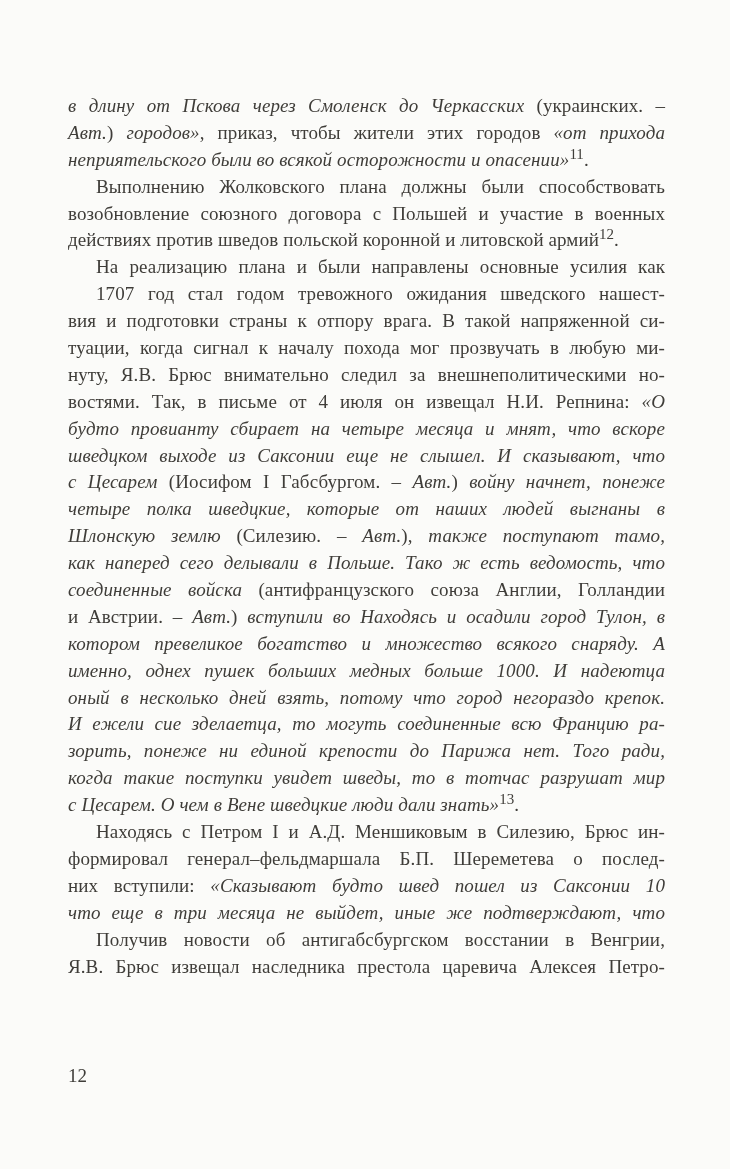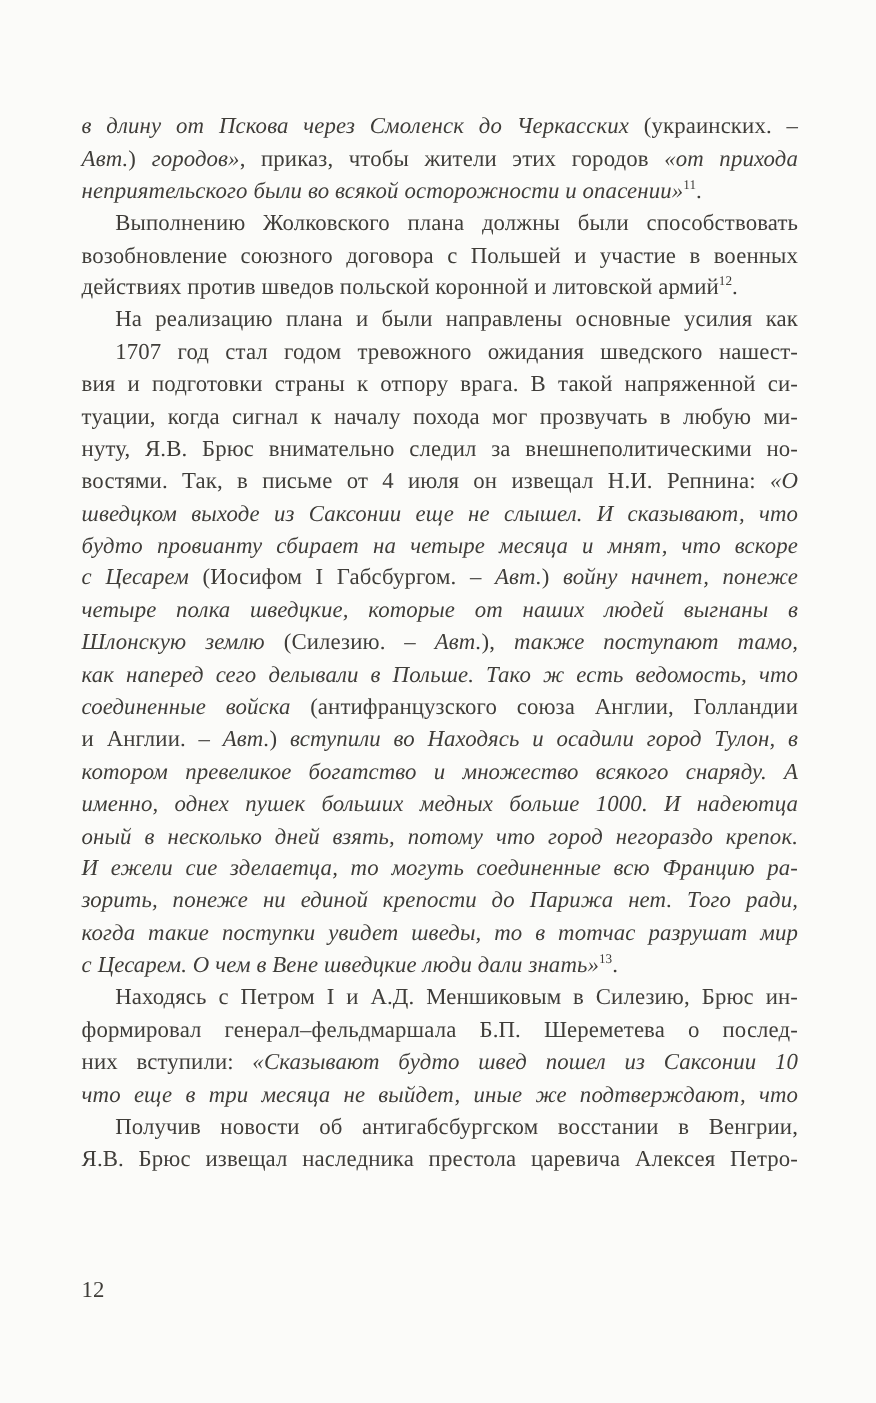--- a/index.html
+++ b/index.html
@@ -44,7 +44,7 @@
     font-style: italic;
   }
   sup {
-    font-size: 11px;
+    font-size: 15px;
     line-height: 0;
     vertical-align: super;
     letter-spacing: 0;

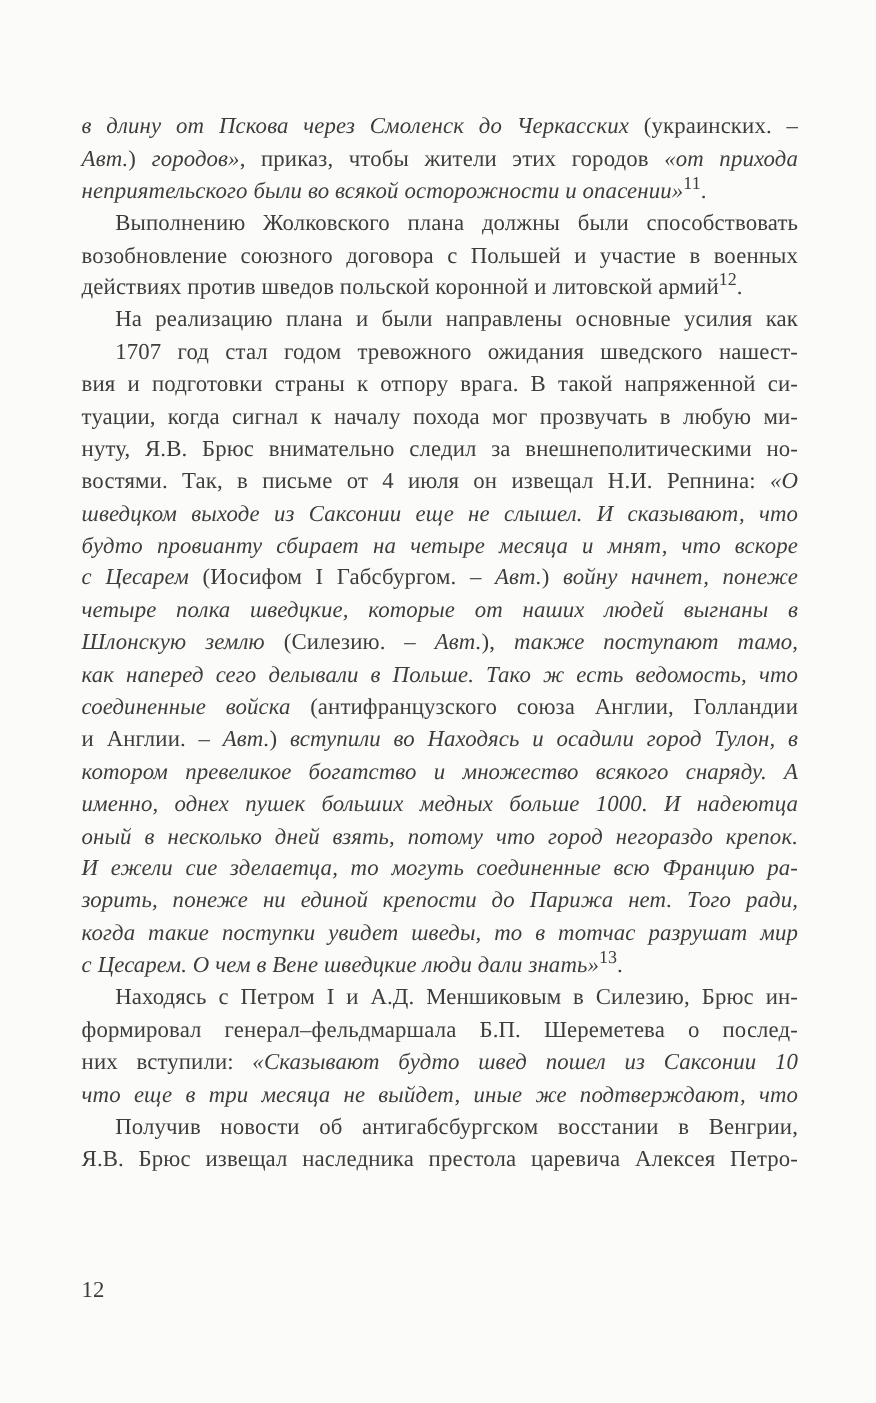--- a/index.html
+++ b/index.html
@@ -75,8 +75,8 @@
       <div class="line"><span>туации, когда сигнал к началу похода мог прозвучать в любую ми-</span></div>
       <div class="line"><span>нуту, Я.В. Брюс внимательно следил за внешнеполитическими но-</span></div>
       <div class="line"><span>востями. Так, в письме от 4 июля он извещал Н.И. Репнина: </span><span class="it">«О</span></div>
+      <div class="line"><span class="it">будто провианту сбирает на четыре месяца и мнят, что вскоре</span></div>
       <div class="line"><span class="it">шведцком выходе из Саксонии еще не слышел. И сказывают, что</span></div>
-      <div class="line"><span class="it">будто провианту сбирает на четыре месяца и мнят, что вскоре</span></div>
       <div class="line"><span class="it">с Цесарем </span><span>(Иосифом I Габсбургом. – </span><span class="it">Авт.</span><span>) </span><span class="it">войну начнет, понеже</span></div>
       <div class="line"><span class="it">четыре полка шведцкие, которые от наших людей выгнаны в</span></div>
       <div class="line"><span class="it">Шлонскую землю </span><span>(Силезию. – </span><span class="it">Авт.</span><span>), </span><span class="it">также поступают тамо,</span></div>

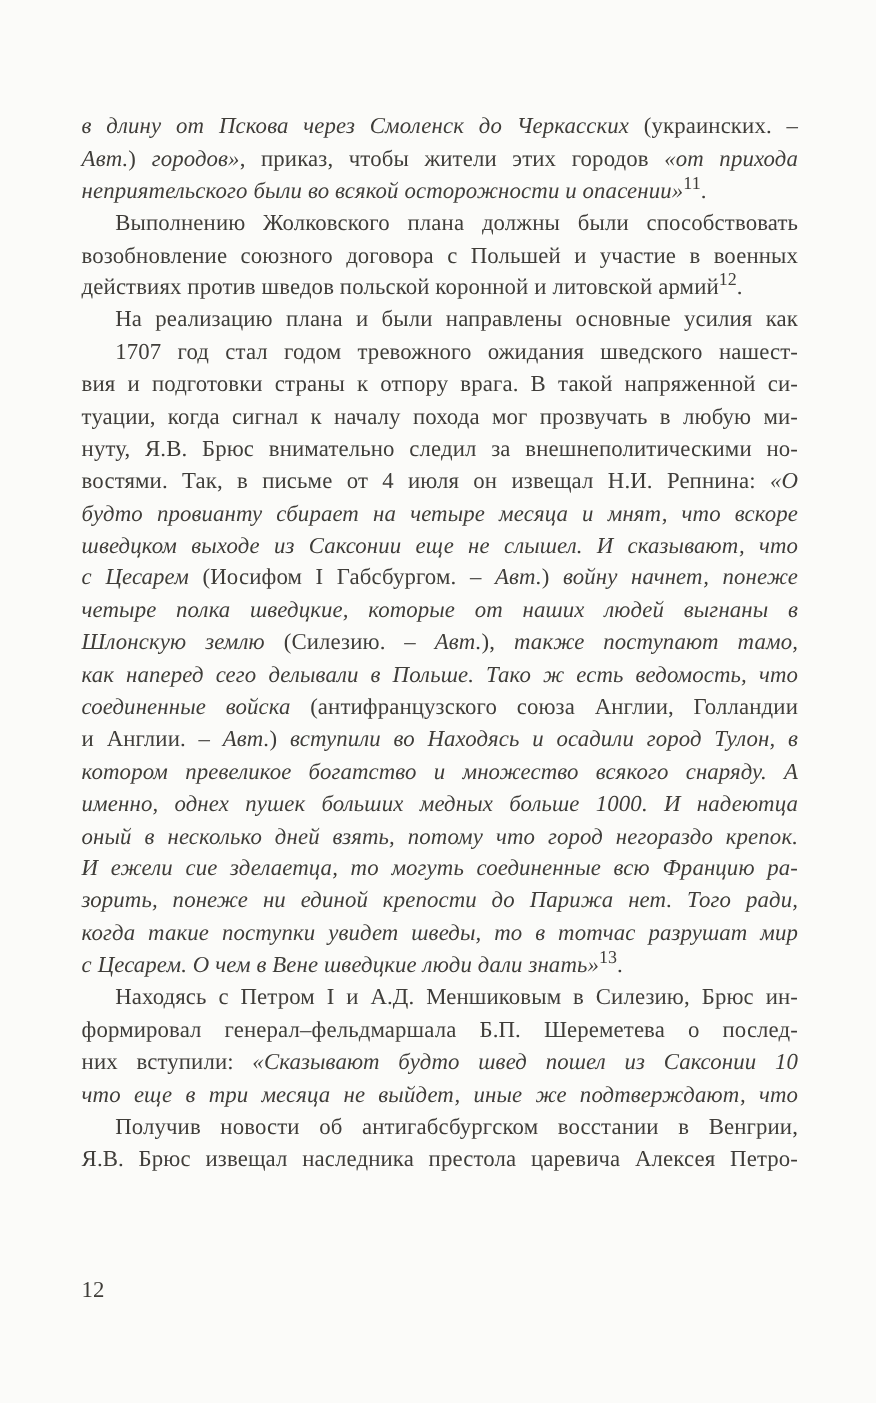--- a/index.html
+++ b/index.html
@@ -82,7 +82,7 @@
       <div class="line"><span class="it">Шлонскую землю </span><span>(Силезию. – </span><span class="it">Авт.</span><span>), </span><span class="it">также поступают тамо,</span></div>
       <div class="line"><span class="it">как наперед сего делывали в Польше. Тако ж есть ведомость, что</span></div>
       <div class="line"><span class="it">соединенные войска </span><span>(антифранцузского союза Англии, Голландии</span></div>
-      <div class="line"><span>и Англии. – </span><span class="it">Авт.</span><span>) </span><span class="it">вступили во Находясь и осадили город Тулон, в</span></div>
+      <div class="line"><span>и Австрии. – </span><span class="it">Авт.</span><span>) </span><span class="it">вступили во Находясь и осадили город Тулон, в</span></div>
       <div class="line"><span class="it">котором превеликое богатство и множество всякого снаряду. А</span></div>
       <div class="line"><span class="it">именно, однех пушек больших медных больше 1000. И надеютца</span></div>
       <div class="line"><span class="it">оный в несколько дней взять, потому что город негораздо крепок.</span></div>

